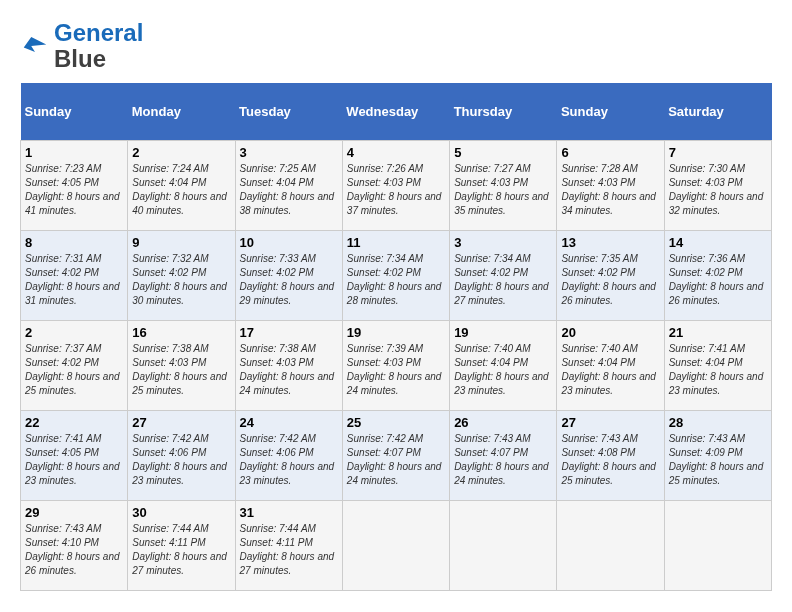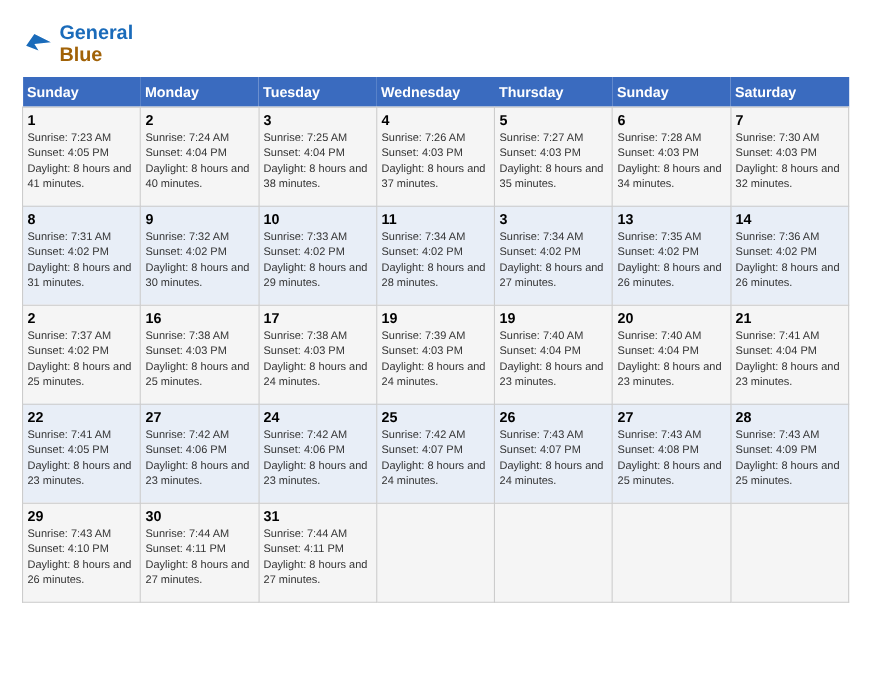--- a/index.html
+++ b/index.html
@@ -22,7 +22,7 @@
       gap: 4px;
     }
     .logo-text {
-      font-size: 18px;
+      font-size: 24px;
       font-weight: bold;
       line-height: 1.1;
       color: #333;

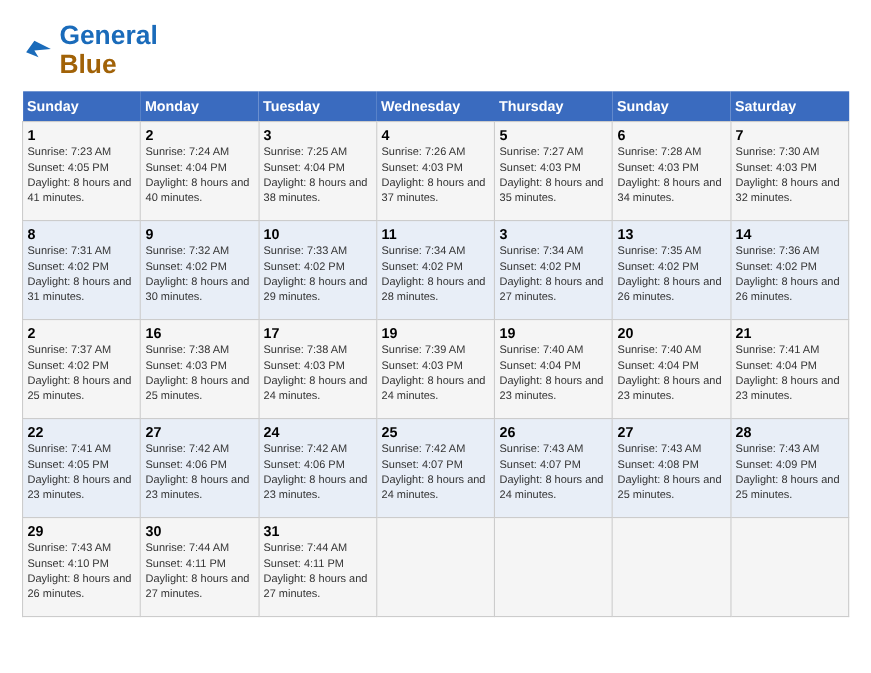--- a/index.html
+++ b/index.html
@@ -98,7 +98,7 @@
     </svg>
     <div class="logo-text">
       <span>General</span><br>
-      <span style="color:#a16207">Blue</span>
+      <span style="color:#404040">Blue</span>
     </div>
   </div>
   <div class="title-block">

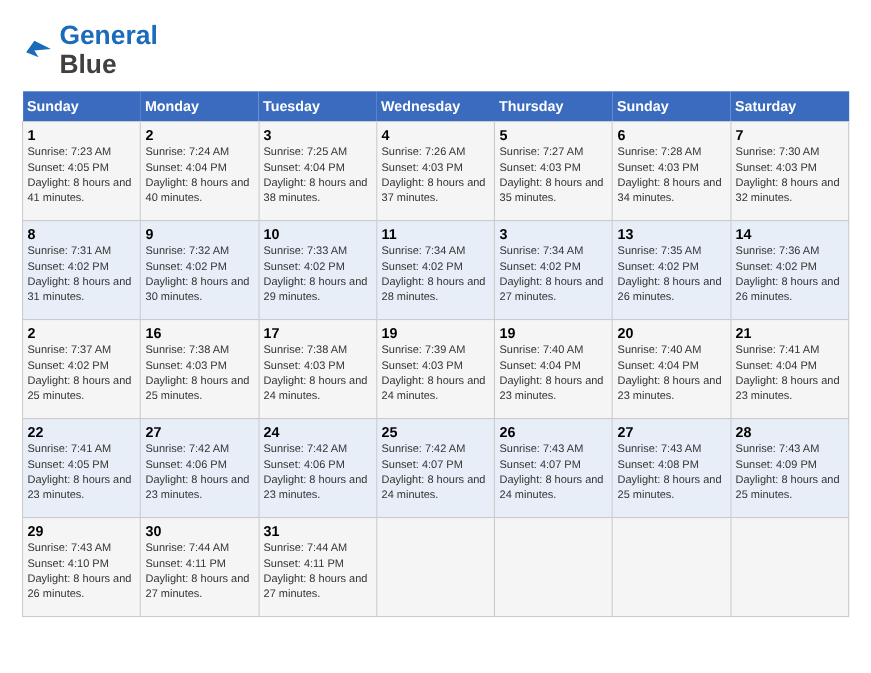--- a/index.html
+++ b/index.html
@@ -54,7 +54,7 @@
     thead tr th {
       background-color: #3a6bbf;
       color: #fff;
-      padding: 6px 4px;
+      padding: 21px 4px;
       text-align: left;
       font-size: 13px;
       font-weight: bold;

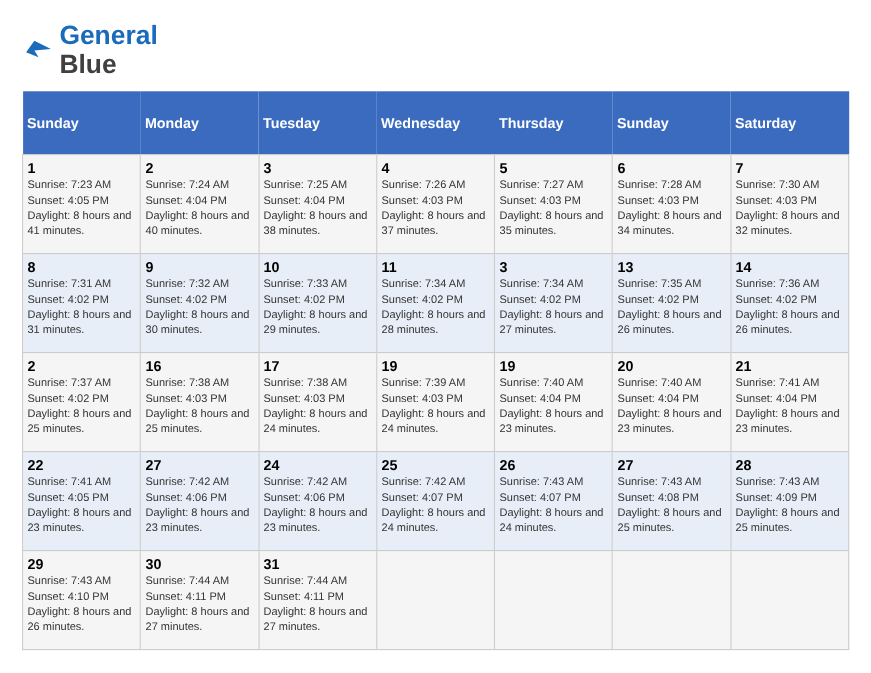--- a/index.html
+++ b/index.html
@@ -83,6 +83,7 @@
       font-size: 10px;
       color: #333;
       line-height: 1.4;
+      font-style: italic;
     }
     .empty-cell {
       background-color: #f5f5f5 !important;

